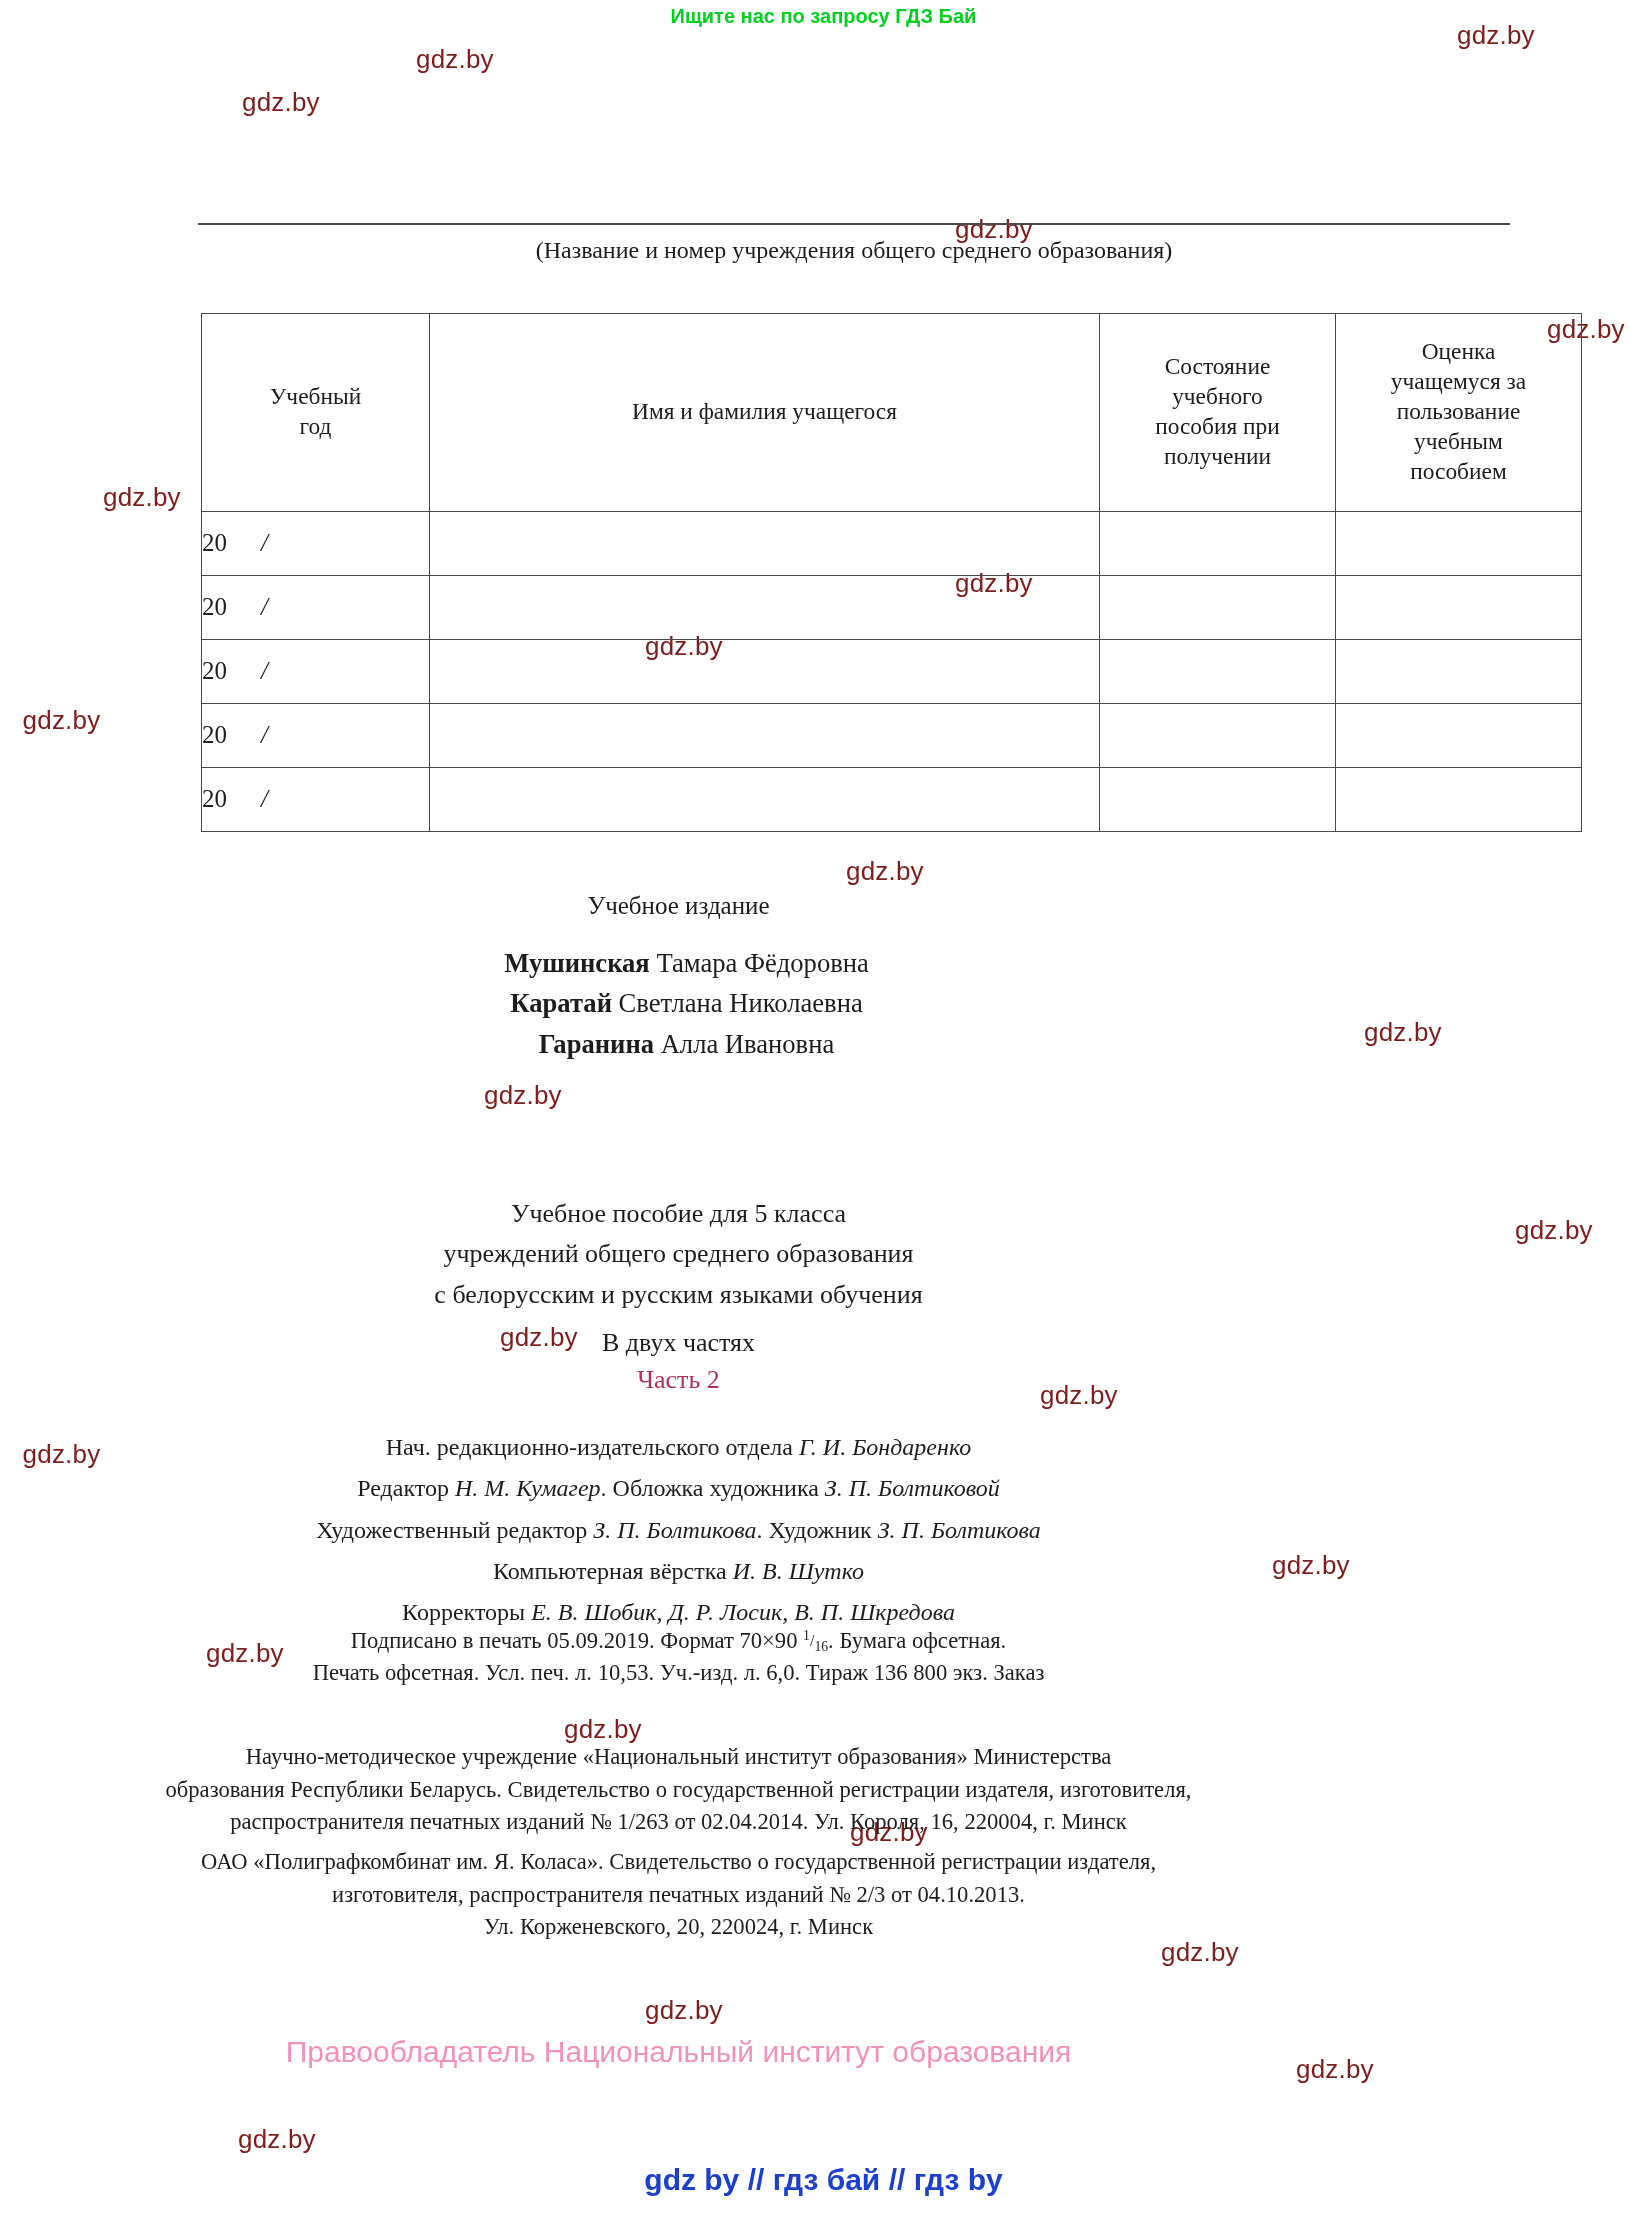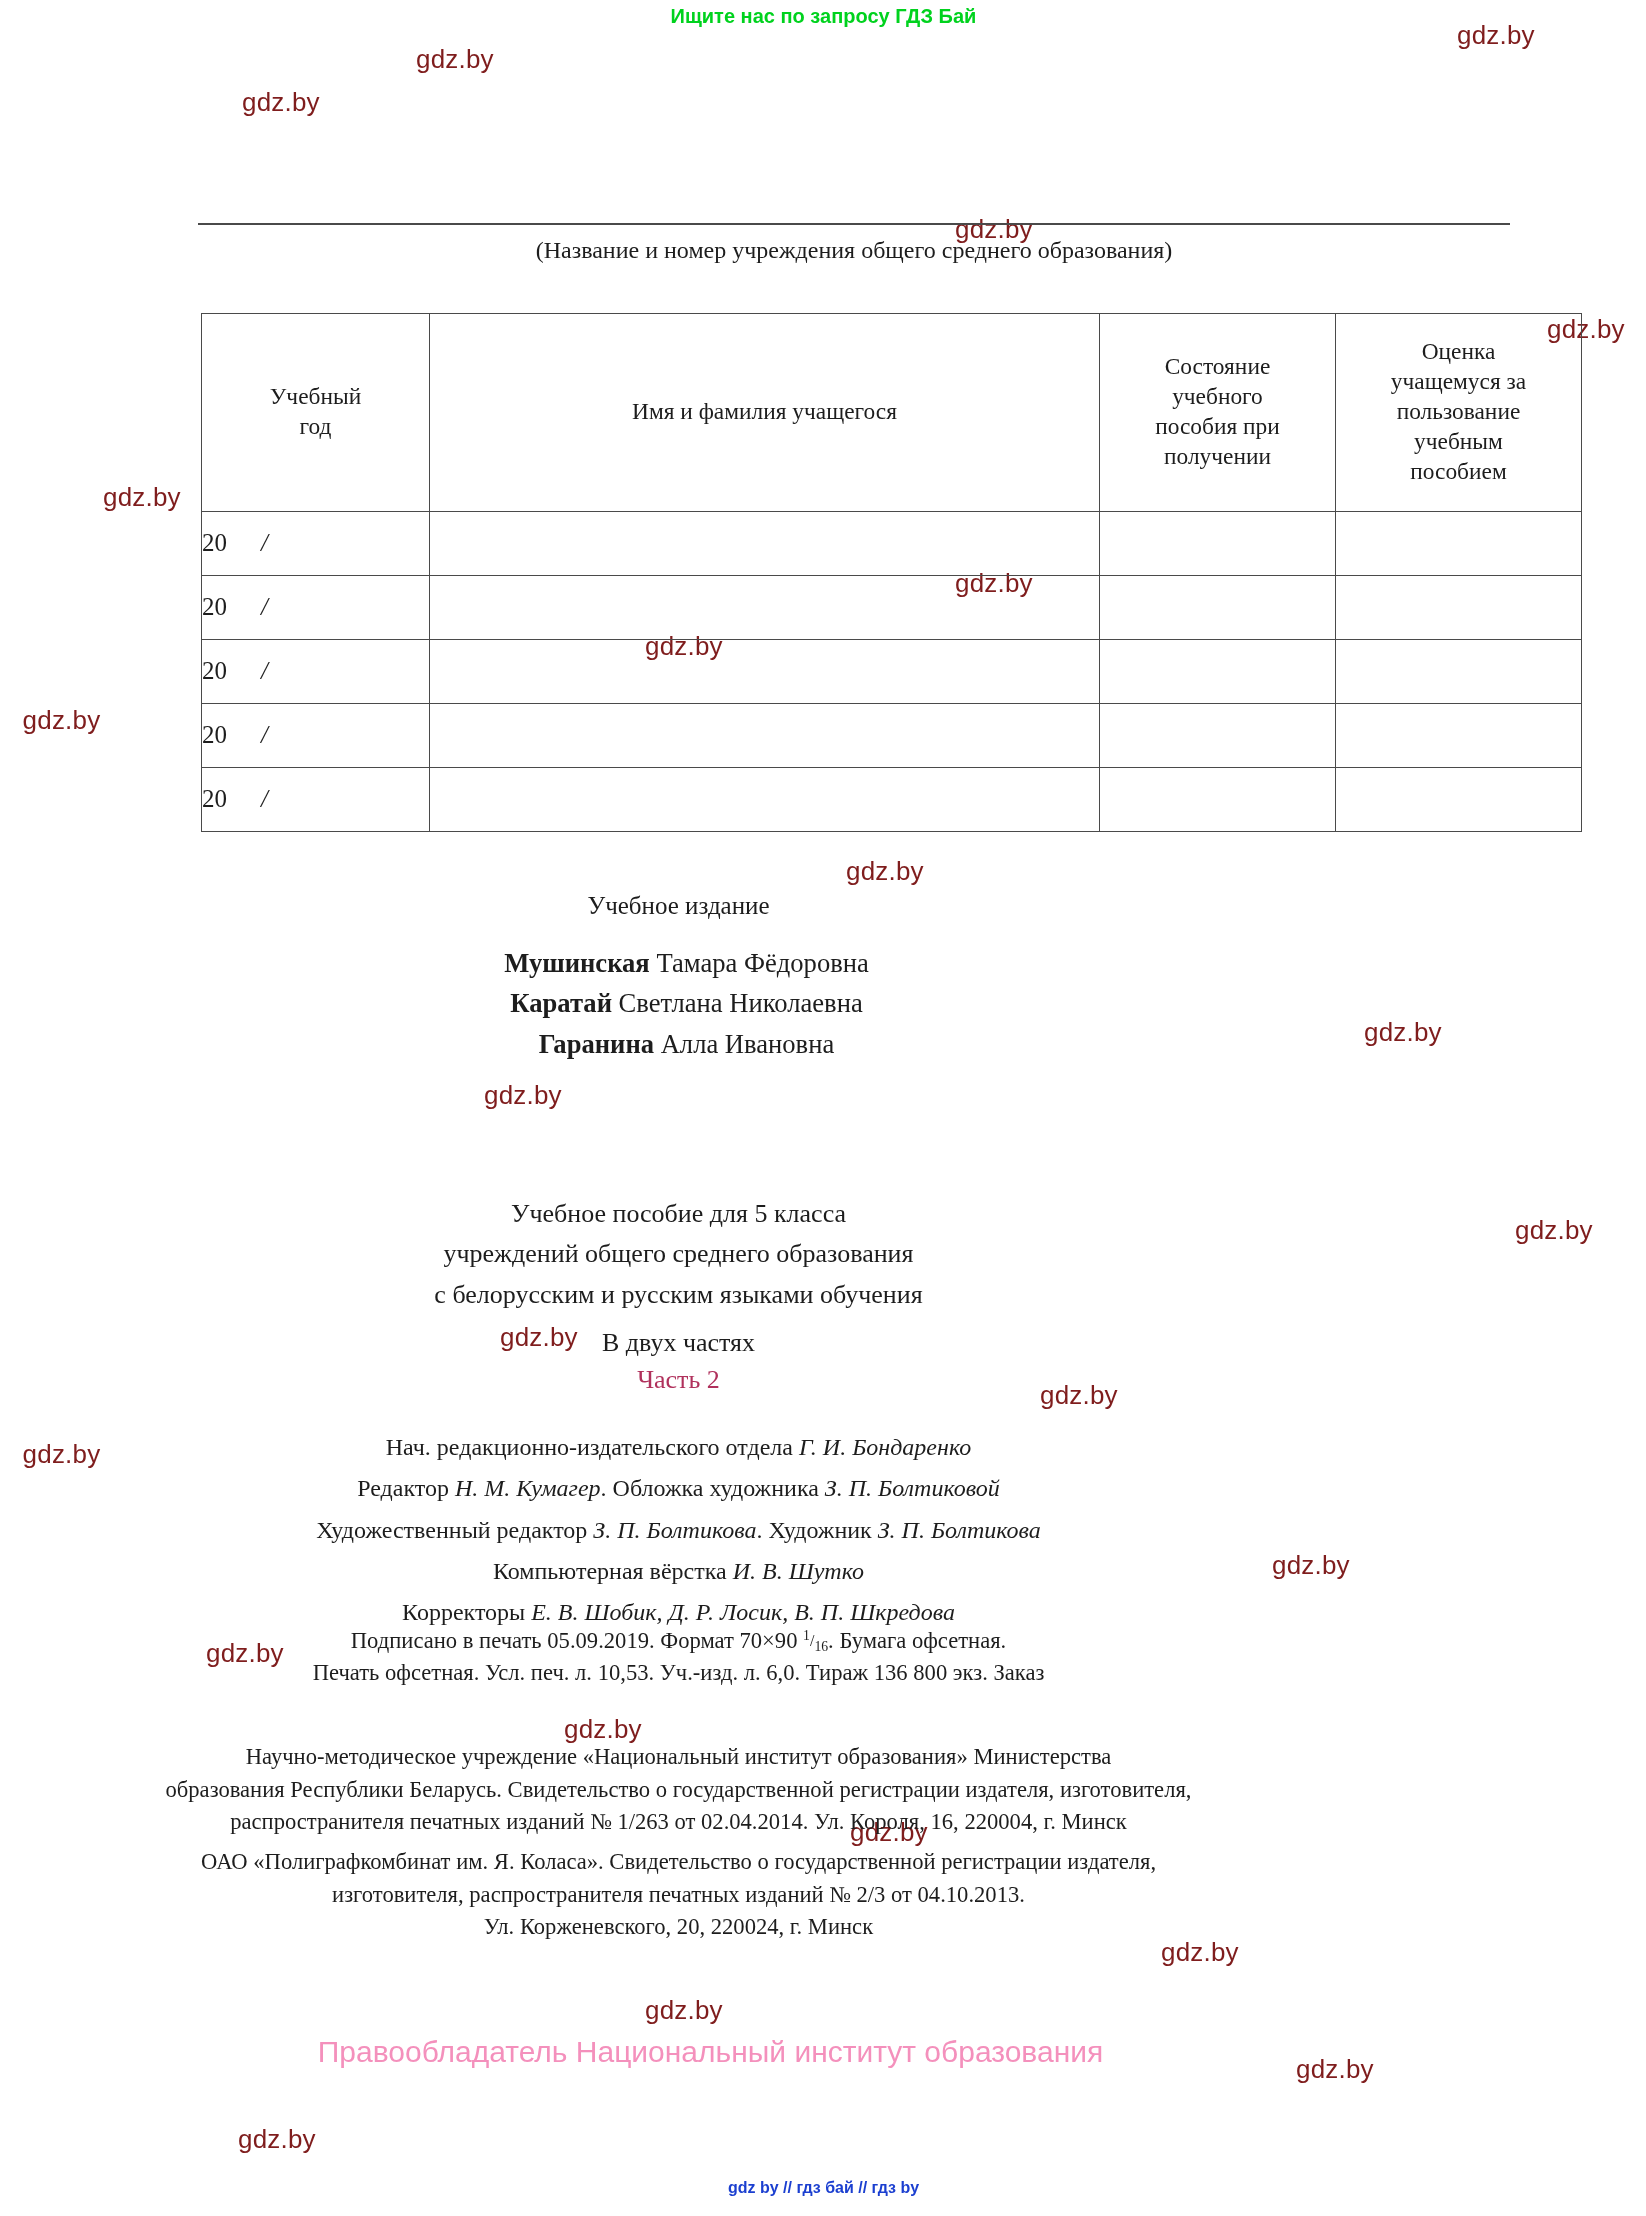--- a/index.html
+++ b/index.html
@@ -192,7 +192,6 @@
     font-size: 30px;
     color: #f490bc;
     white-space: nowrap;
-    padding-left: 32px;
   }
 </style>
 </head>

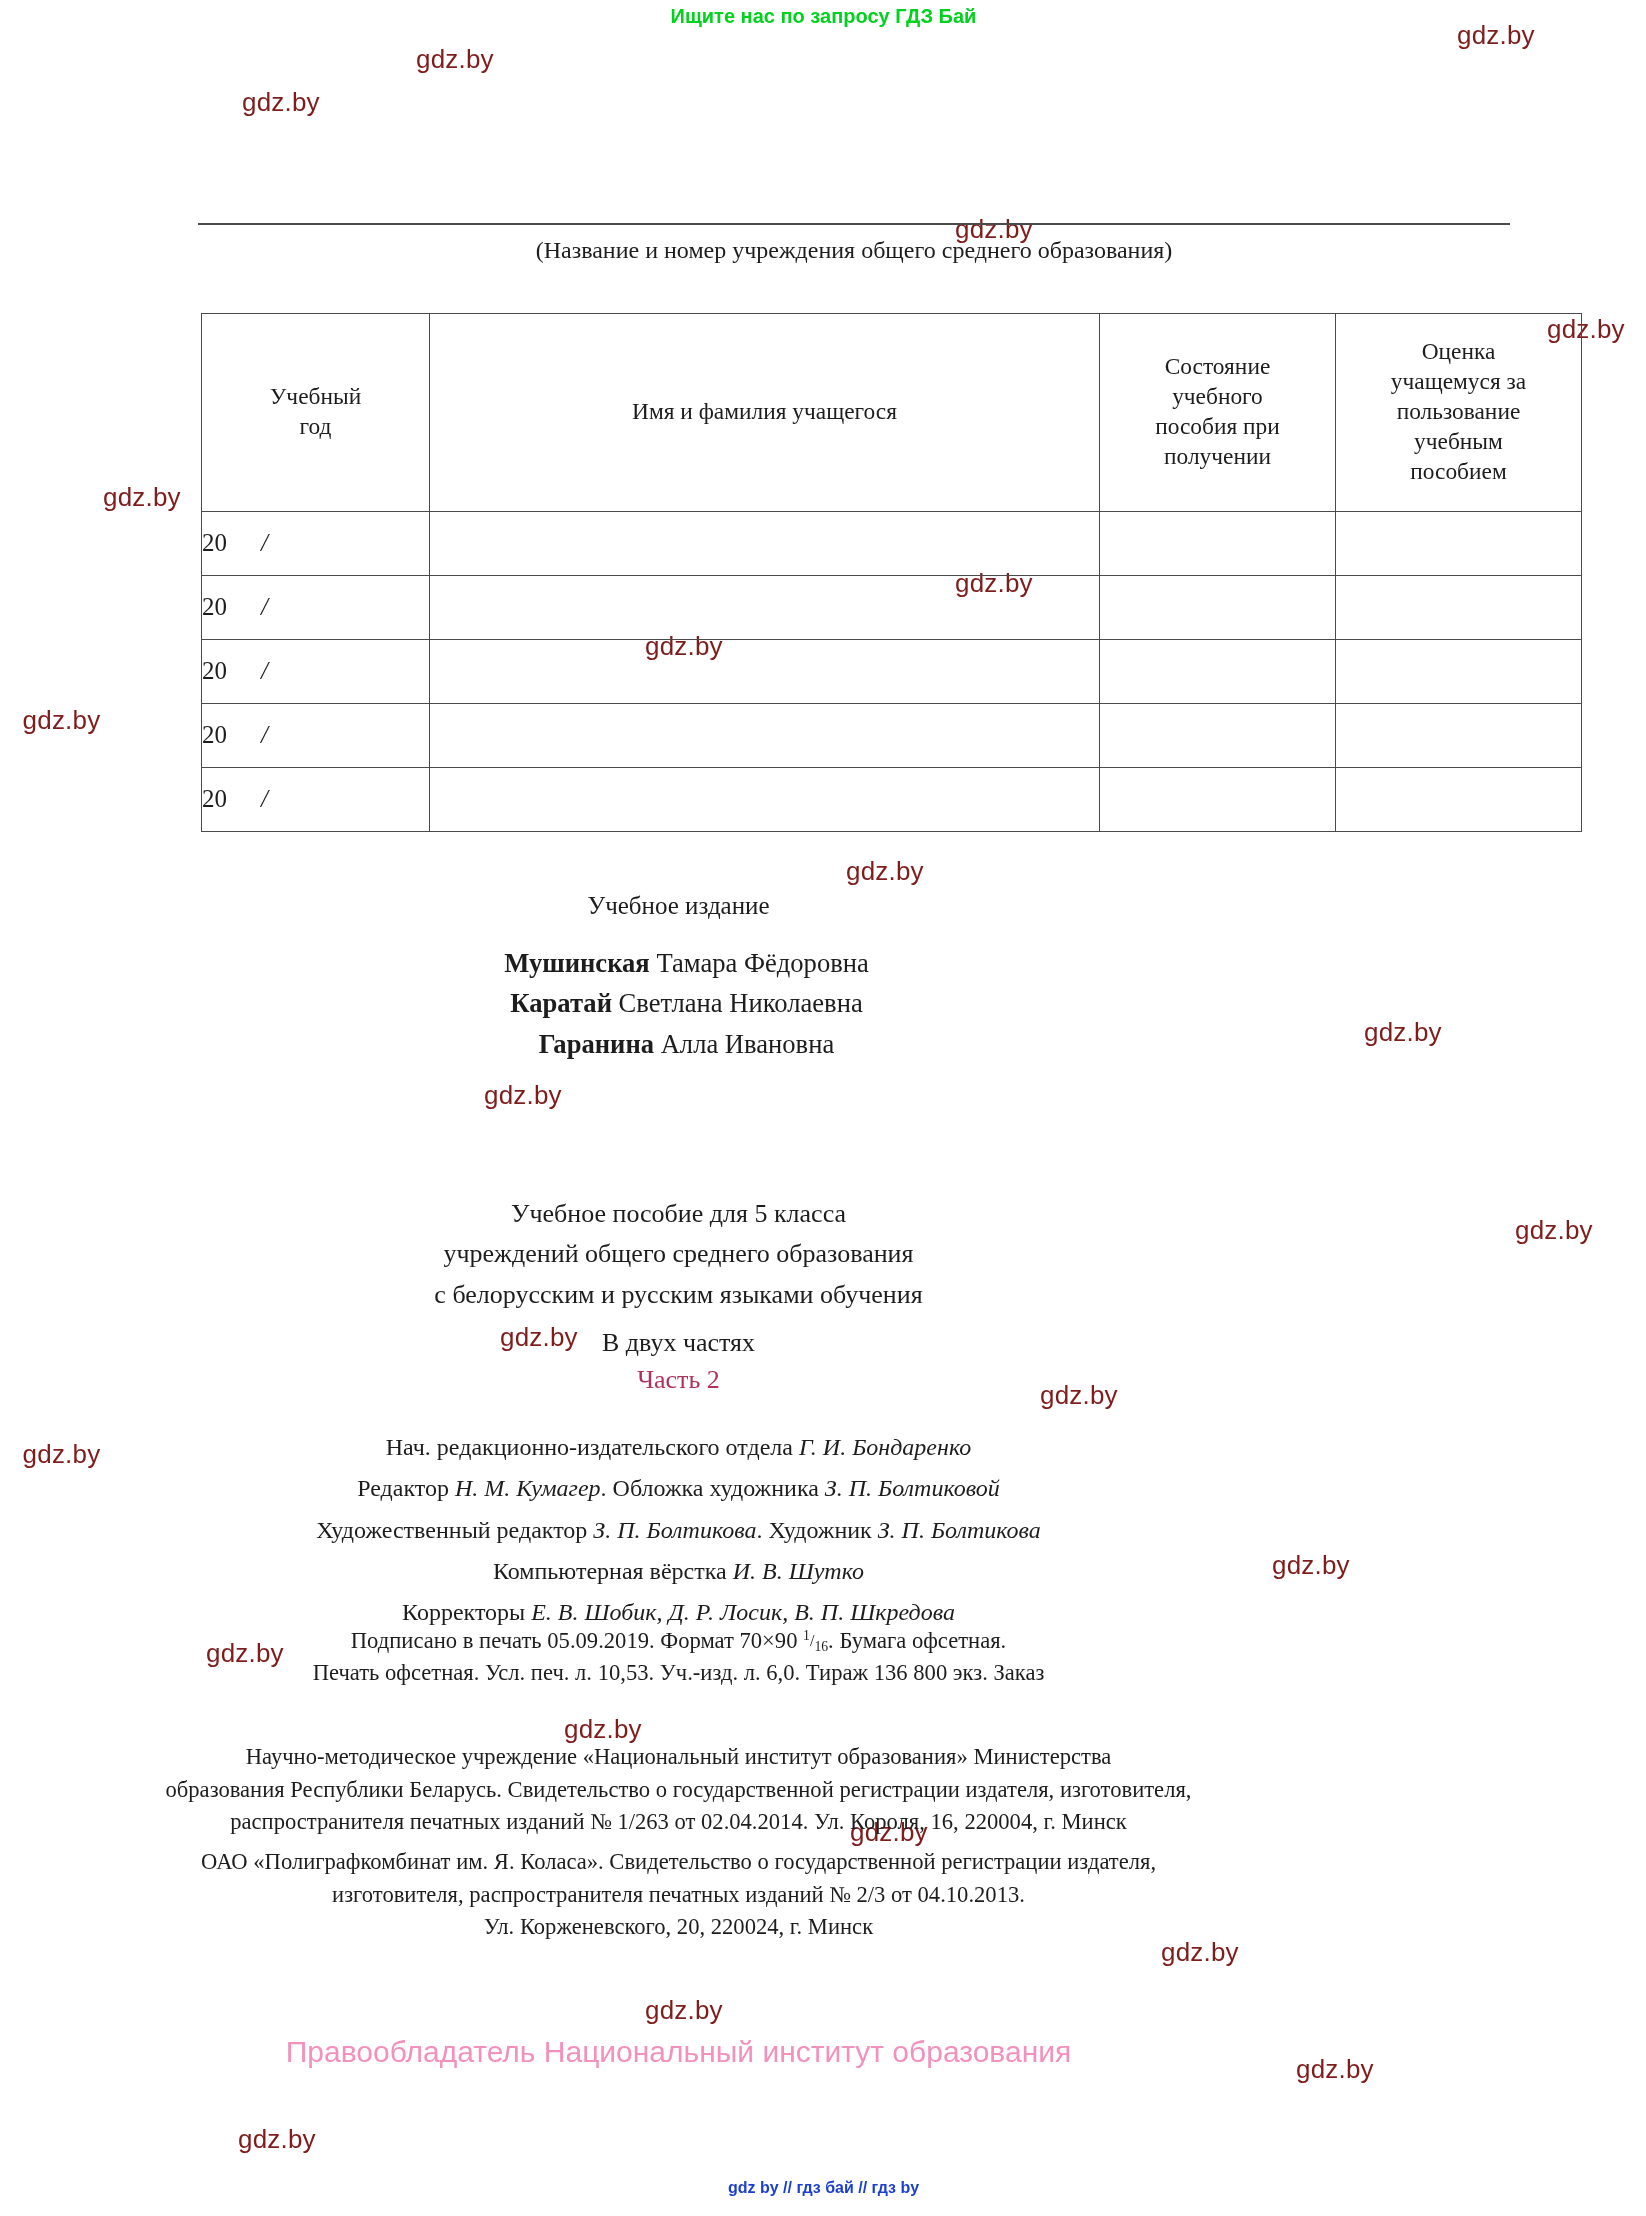--- a/index.html
+++ b/index.html
@@ -43,7 +43,7 @@
     bottom: 19.3px;
     text-align: center;
     font-family: "Liberation Sans", sans-serif;
-    font-size: 16px;
+    font-size: 30px;
     font-weight: 600;
     color: #1b3fd0;
     white-space: nowrap;

